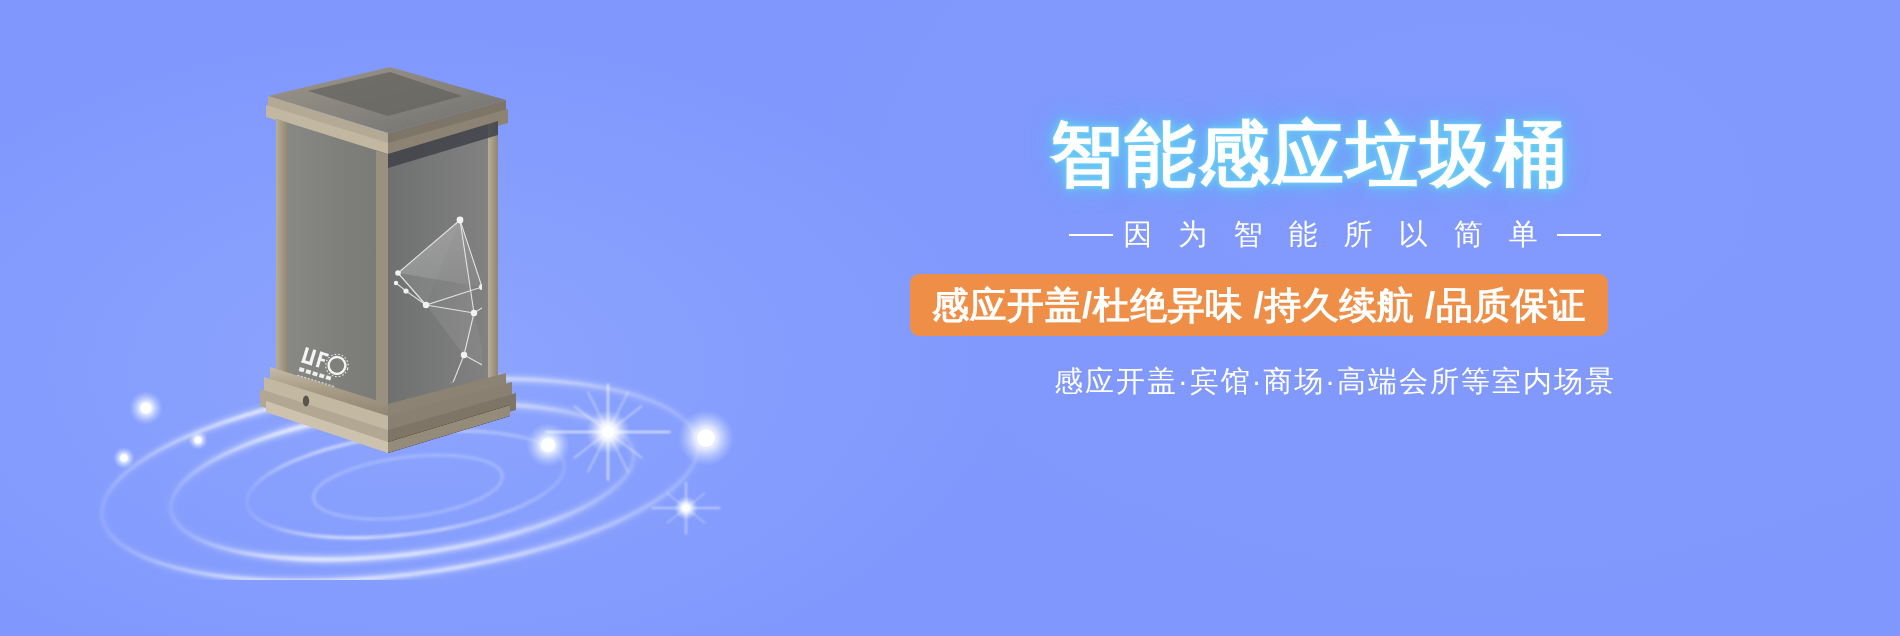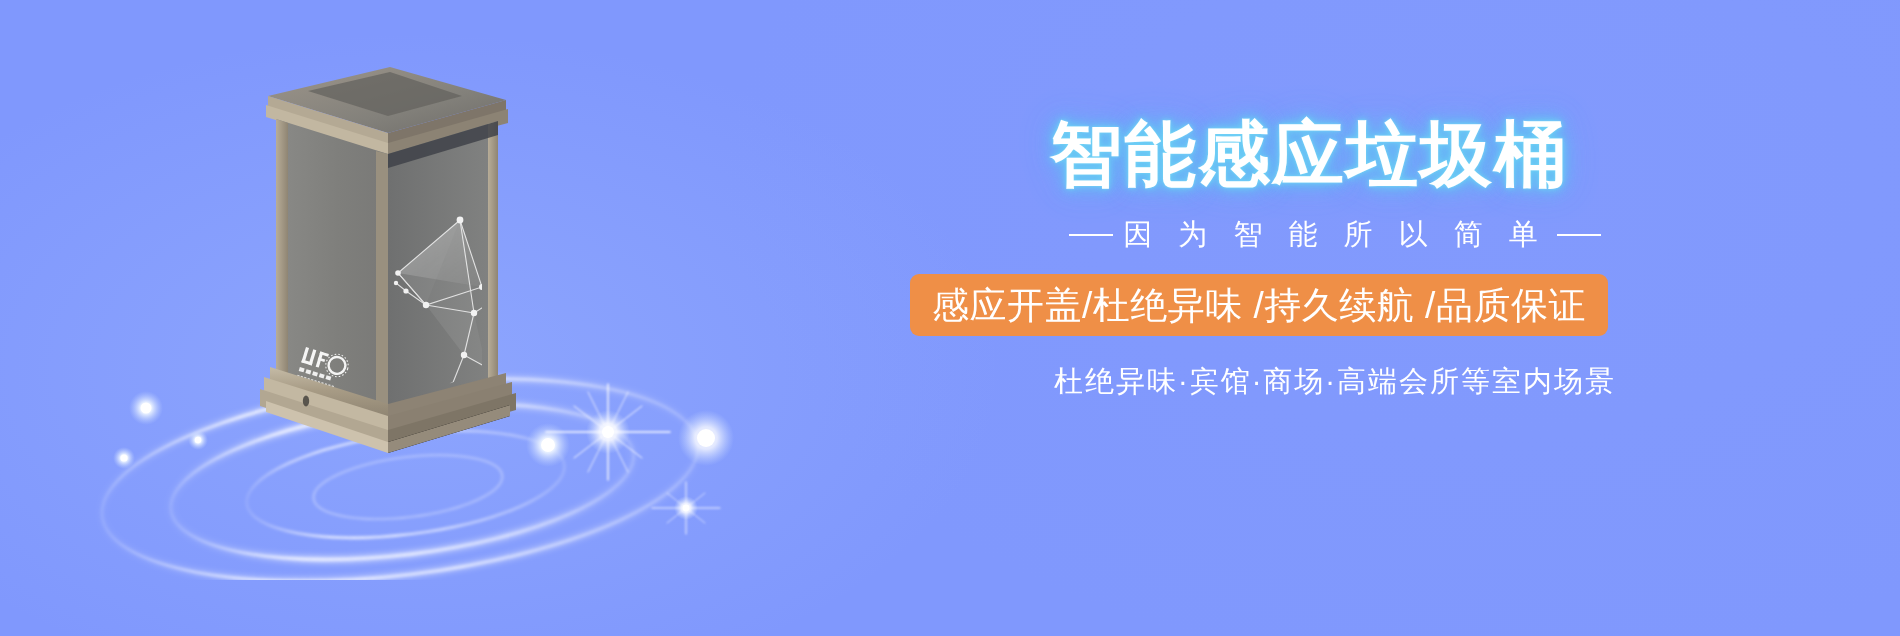--- a/index.html
+++ b/index.html
@@ -124,7 +124,7 @@
   .pill-text {
     color: #ffffff;
     font-size: 37px;
-    font-weight: 400;
+    font-weight: 700;
     letter-spacing: 0.5px;
     white-space: nowrap;
     line-height: 1;

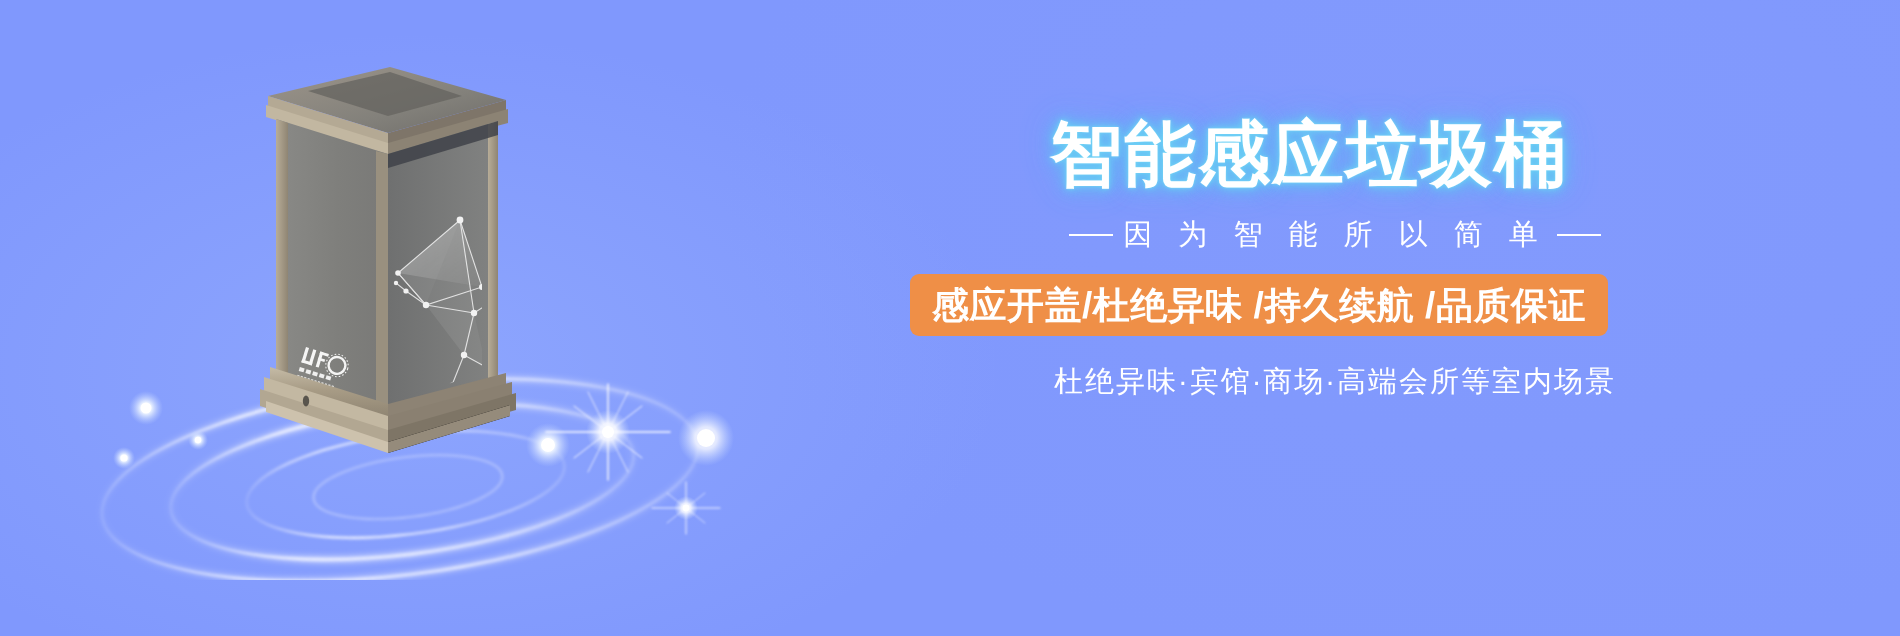--- a/index.html
+++ b/index.html
@@ -409,7 +409,7 @@
       <span class="pill-text">感应开盖/杜绝异味 /持久续航 /品质保证</span>
     </div>
 
-    <div class="scenes">杜绝异味·宾馆·商场·高端会所等室内场景</div>
+    <div class="scenes">感应开盖·宾馆·商场·高端会所等室内场景</div>
   </div>
 
 </div>

